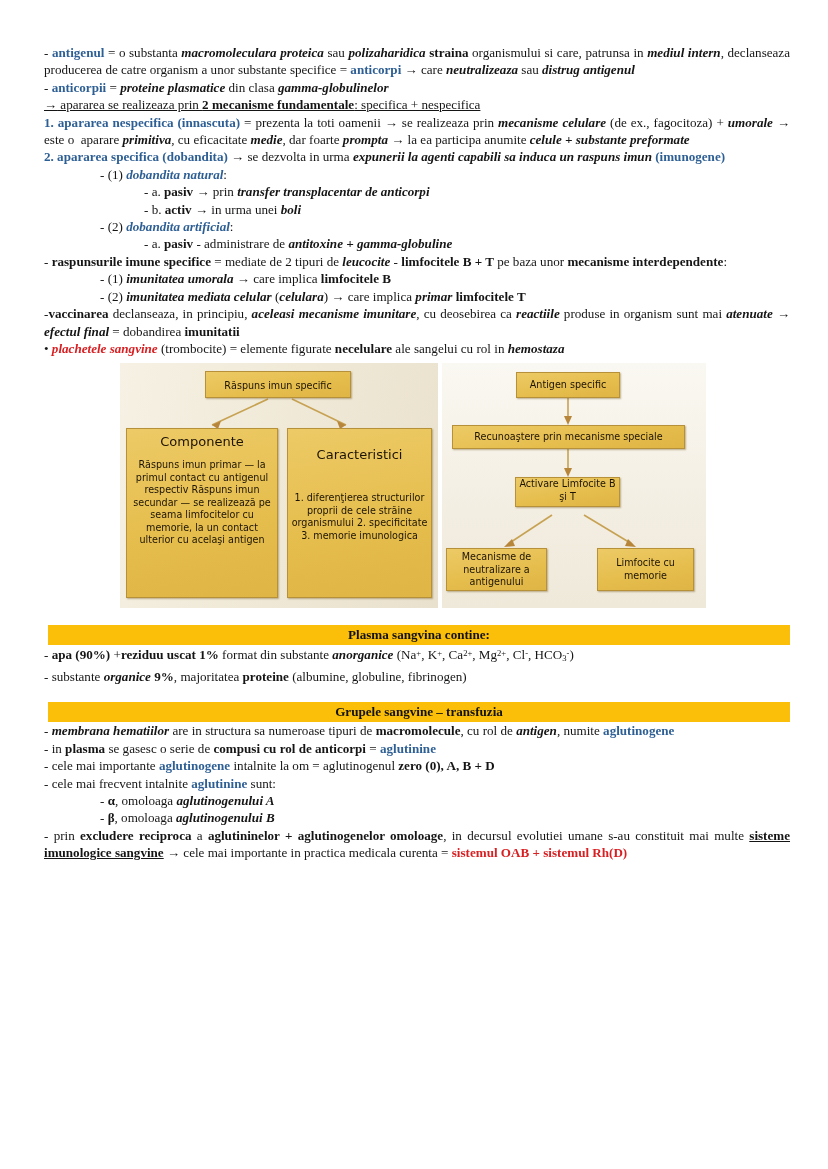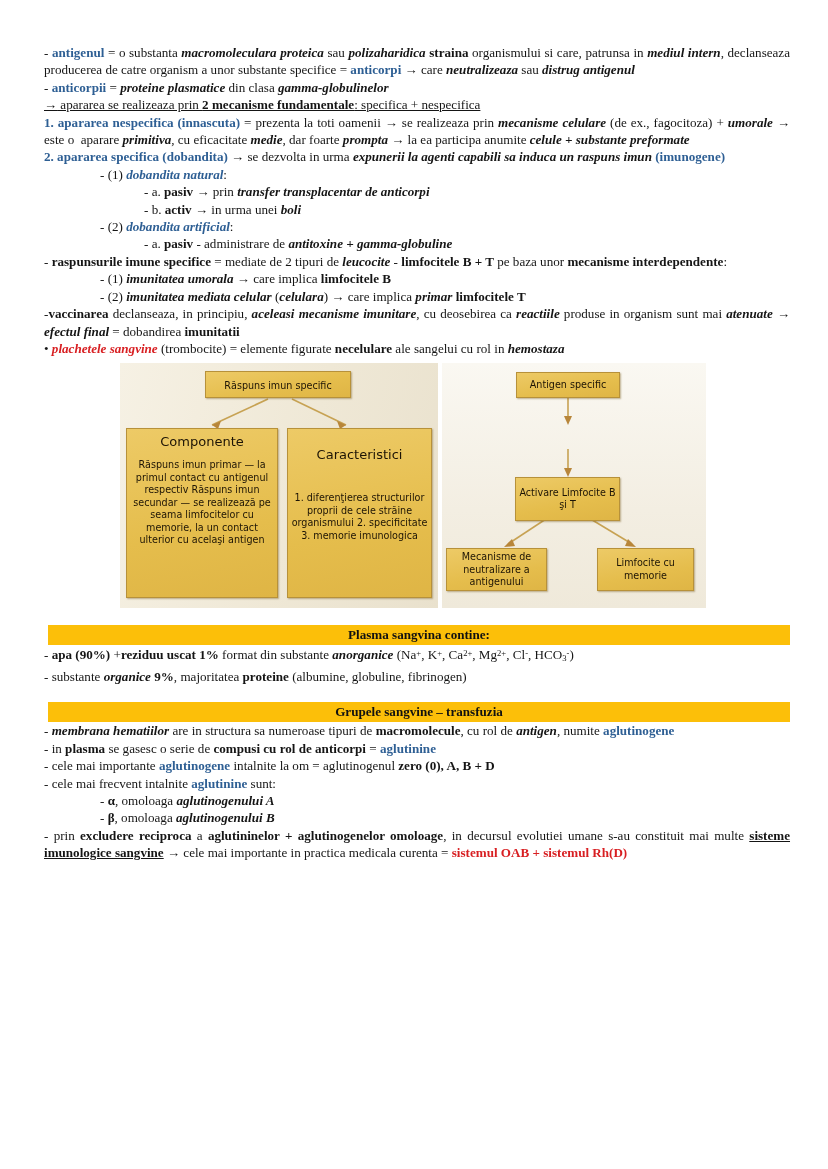--- a/index.html
+++ b/index.html
@@ -210,6 +210,9 @@
       <div class="box" id="rb-ag">
         <span>Antigen specific</span>
       </div>
+      <div class="box" id="rb-rec">
+        <span>Recunoaştere prin mecanisme speciale</span>
+      </div>
       <div class="box" id="rb-act">
         <span>Activare Limfocite B şi T</span>
       </div>

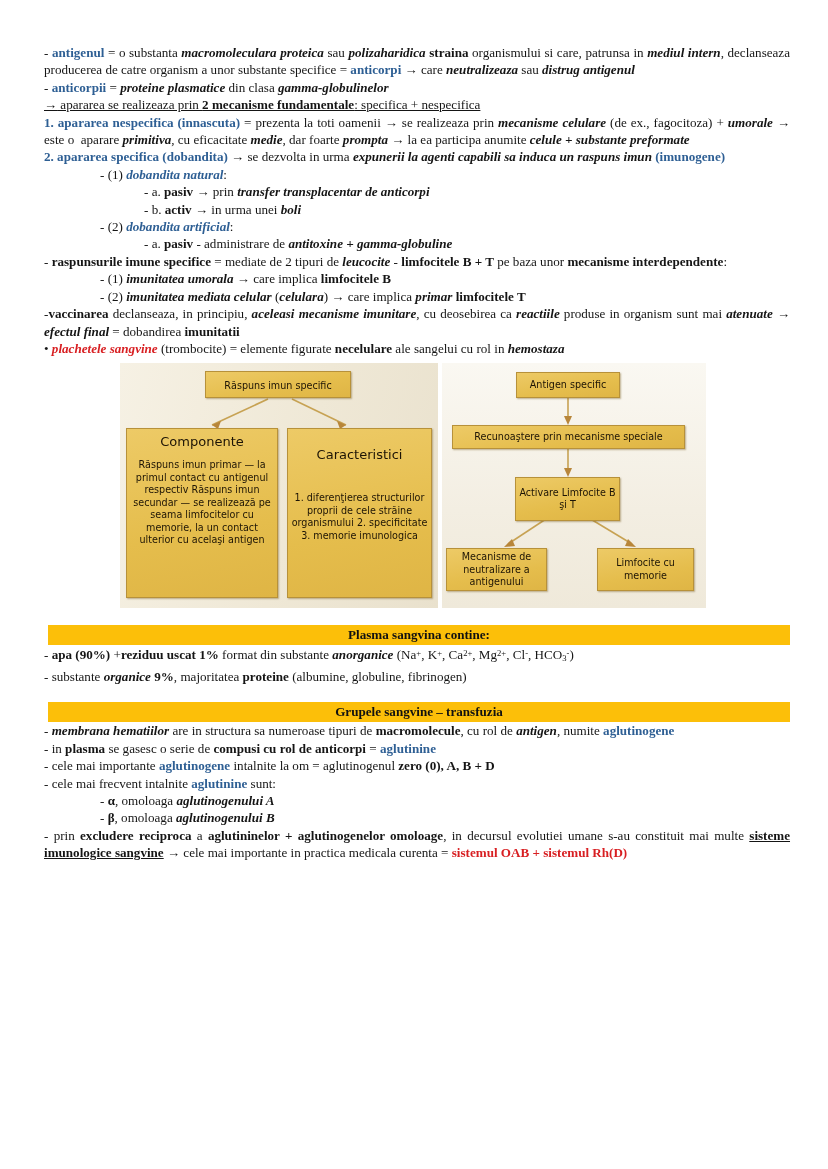--- a/index.html
+++ b/index.html
@@ -100,7 +100,7 @@
   
   #rb-ag{left:74px;top:9px;width:104px;height:26px;justify-content:center;}
   #rb-rec{left:10px;top:62px;width:233px;height:24px;justify-content:center;}
-  #rb-act{left:73px;top:114px;width:105px;height:44px;justify-content:center;}
+  #rb-act{left:73px;top:114px;width:105px;height:30px;}
   #rb-mec{left:4px;top:185px;width:101px;height:43px;justify-content:center;}
   #rb-lim{left:155px;top:185px;width:97px;height:43px;justify-content:center;}
 </style>

